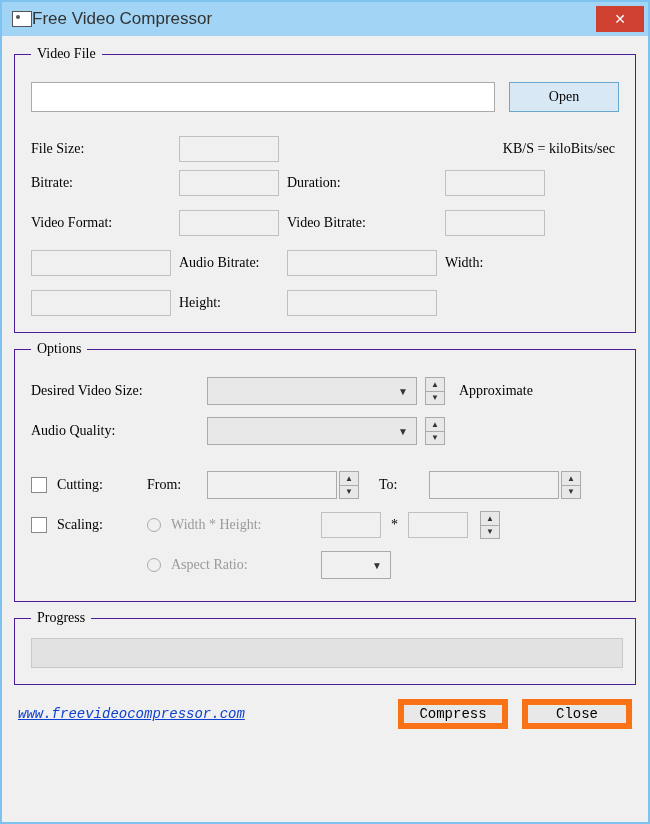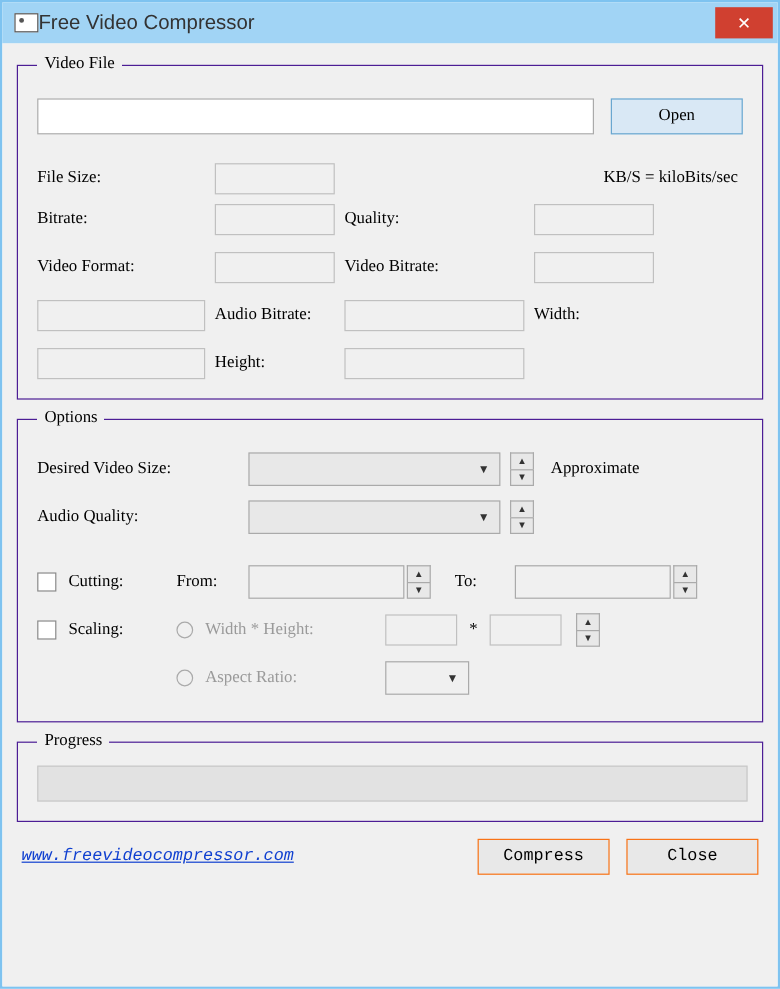--- a/index.html
+++ b/index.html
@@ -242,7 +242,7 @@
       <div class="two-col">
         <span class="lbl">Bitrate:</span>
         <span class="ro-box"></span>
-        <span class="lbl">Quality:</span>
+        <span class="lbl">Duration:</span>
         <span class="ro-box"></span>
 
         <span class="lbl">Video Format:</span>

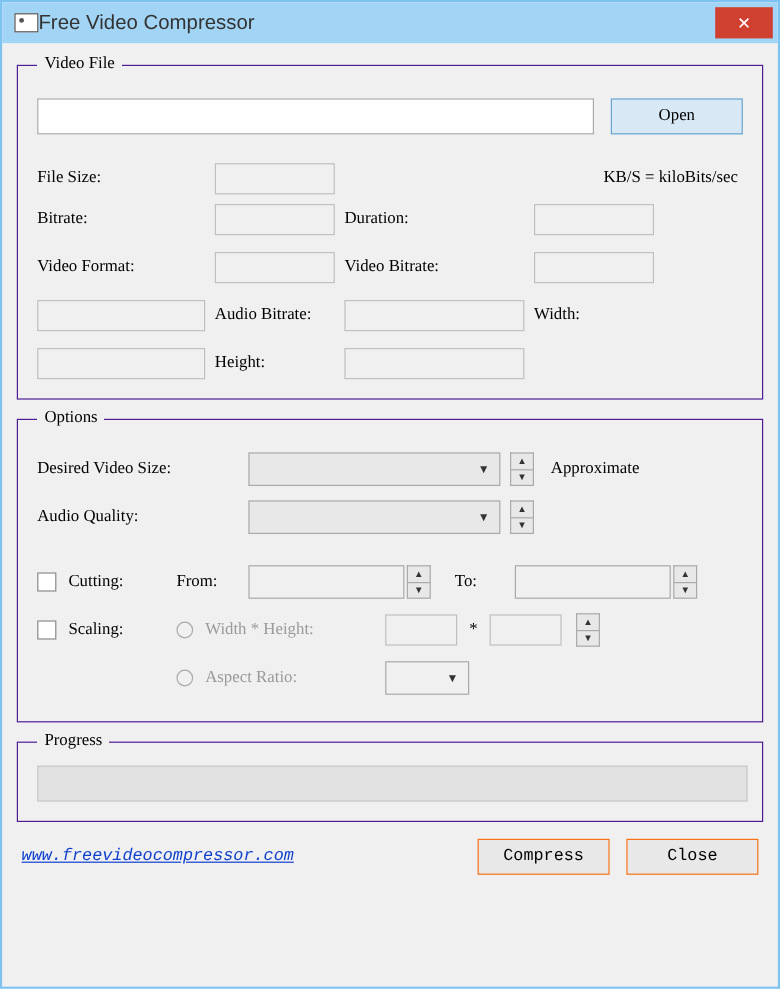--- a/index.html
+++ b/index.html
@@ -101,7 +101,7 @@
   }
   .btn {
     background: #e8e8e8;
-    border: 1px solid #f97316;
+    border: 6px solid #f97316;
     height: 30px;
     font-family: inherit;
     font-size: 14px;

